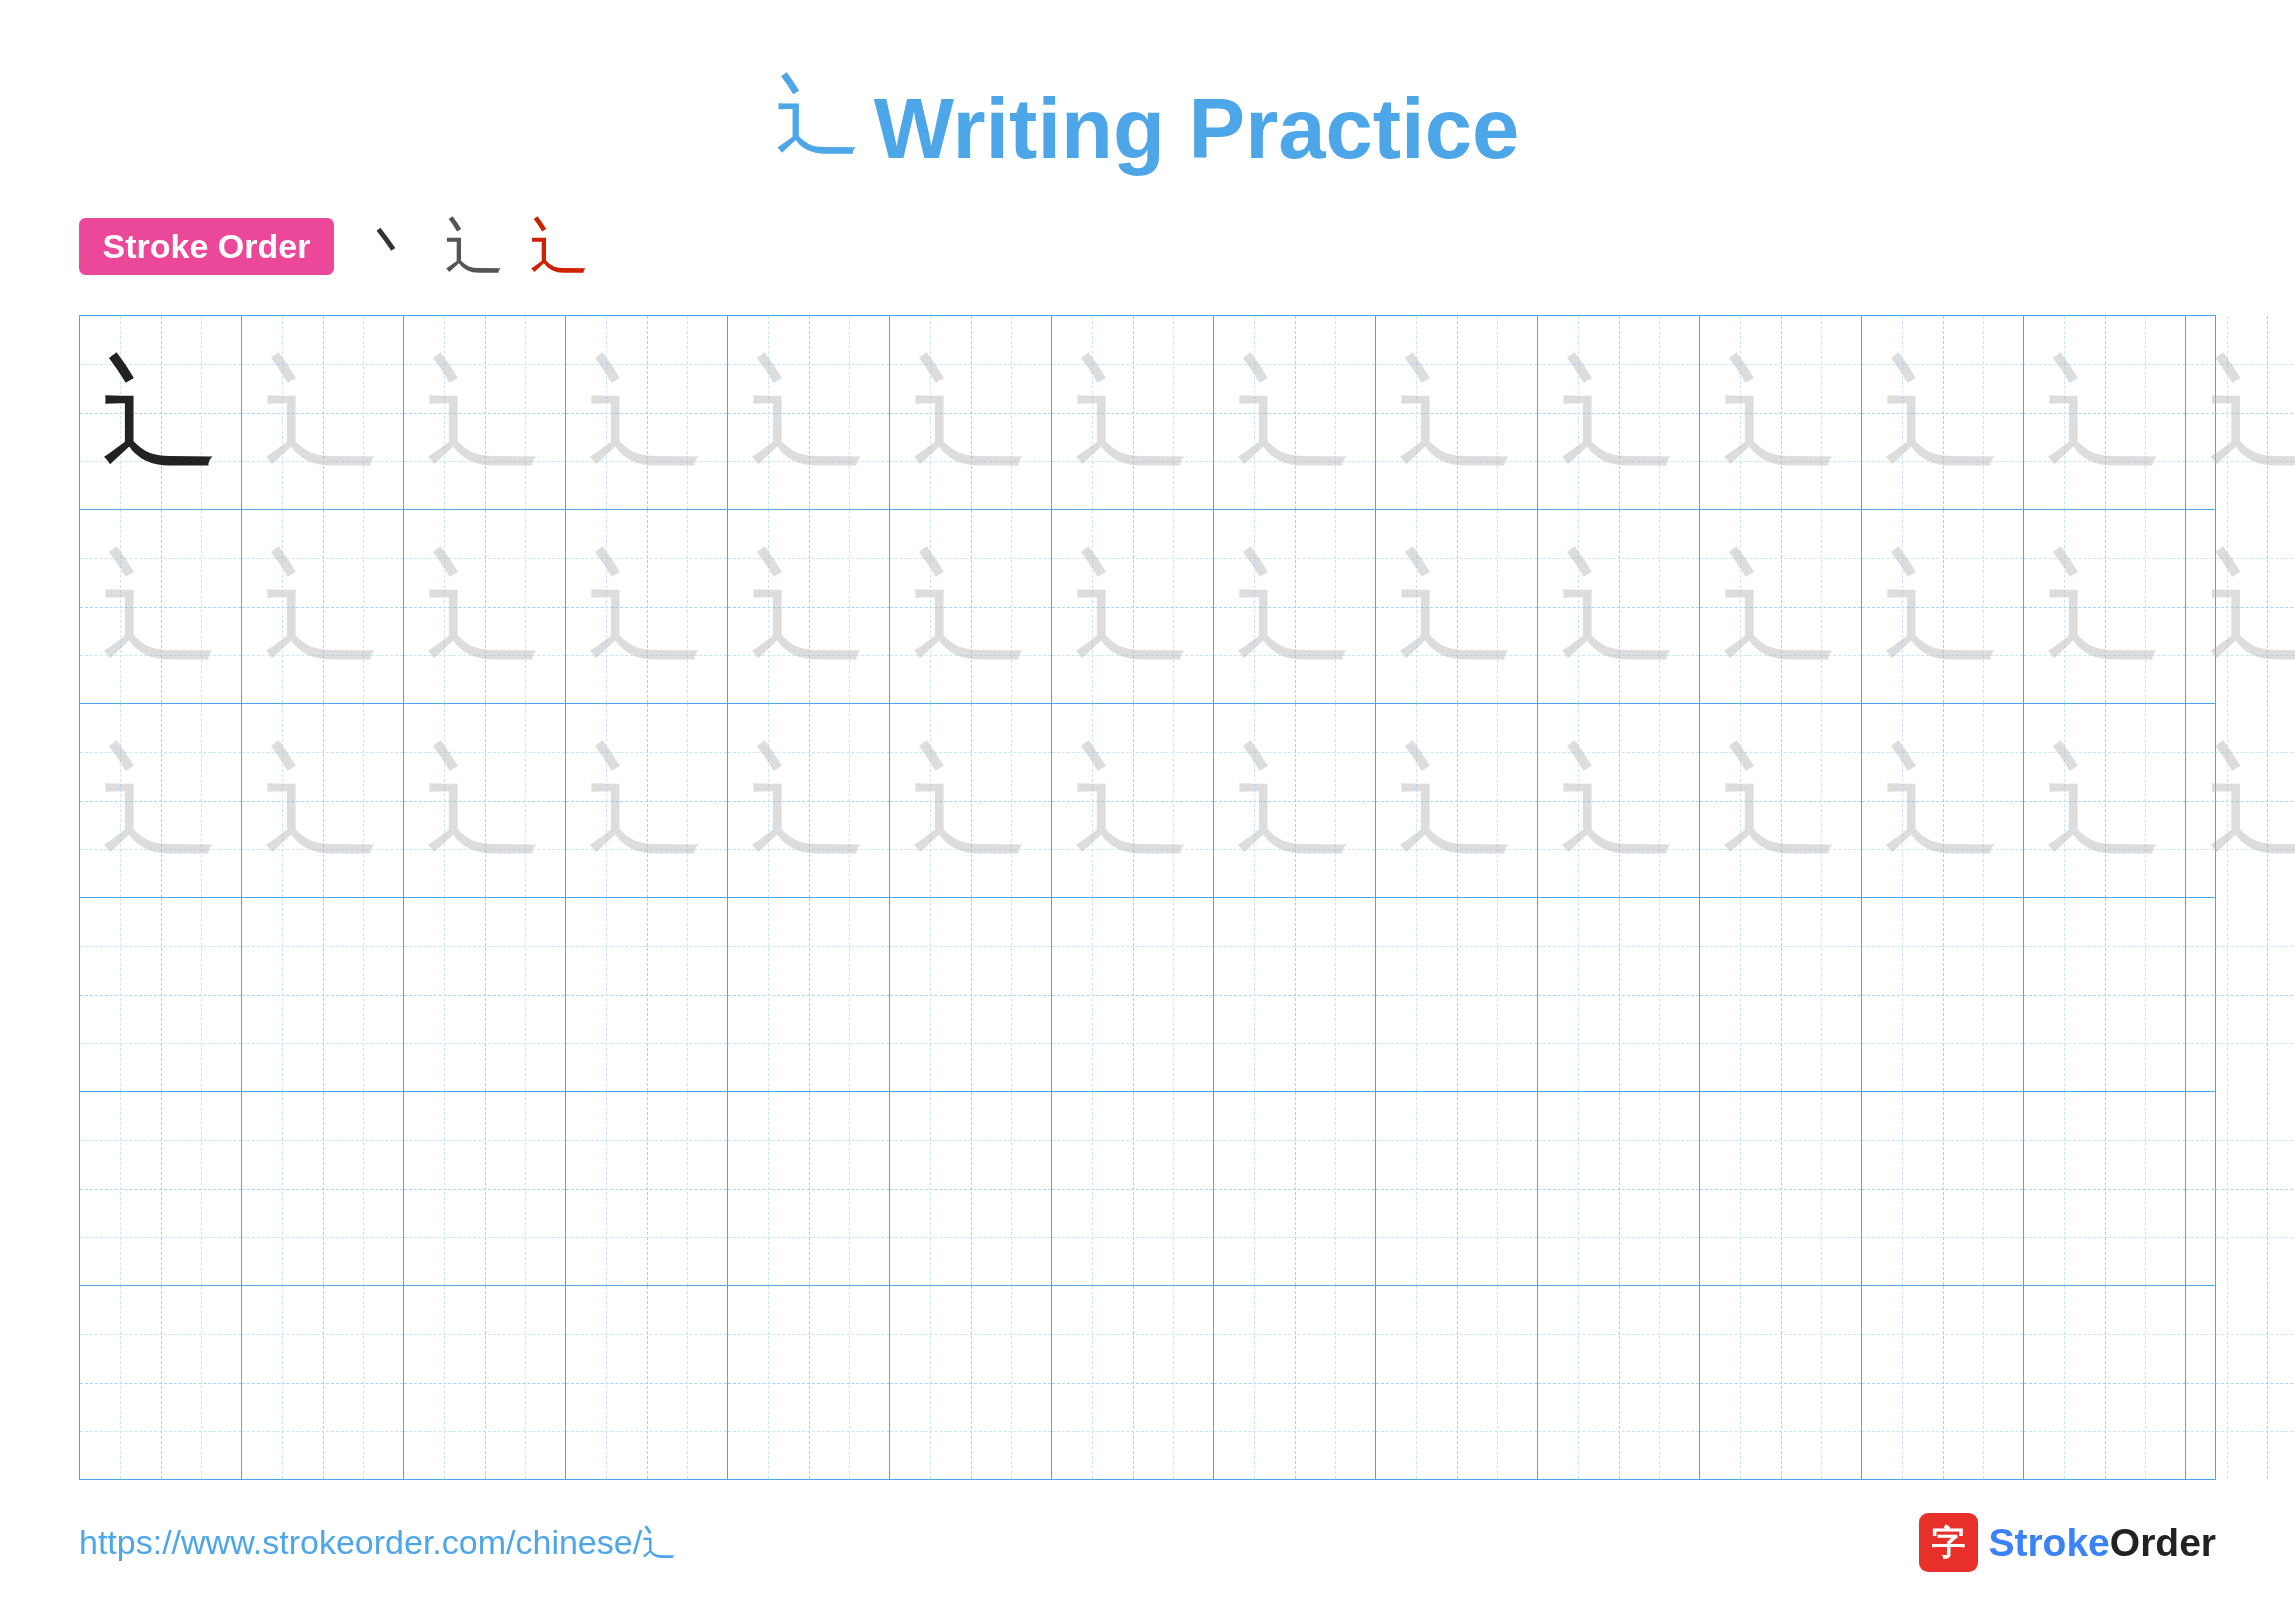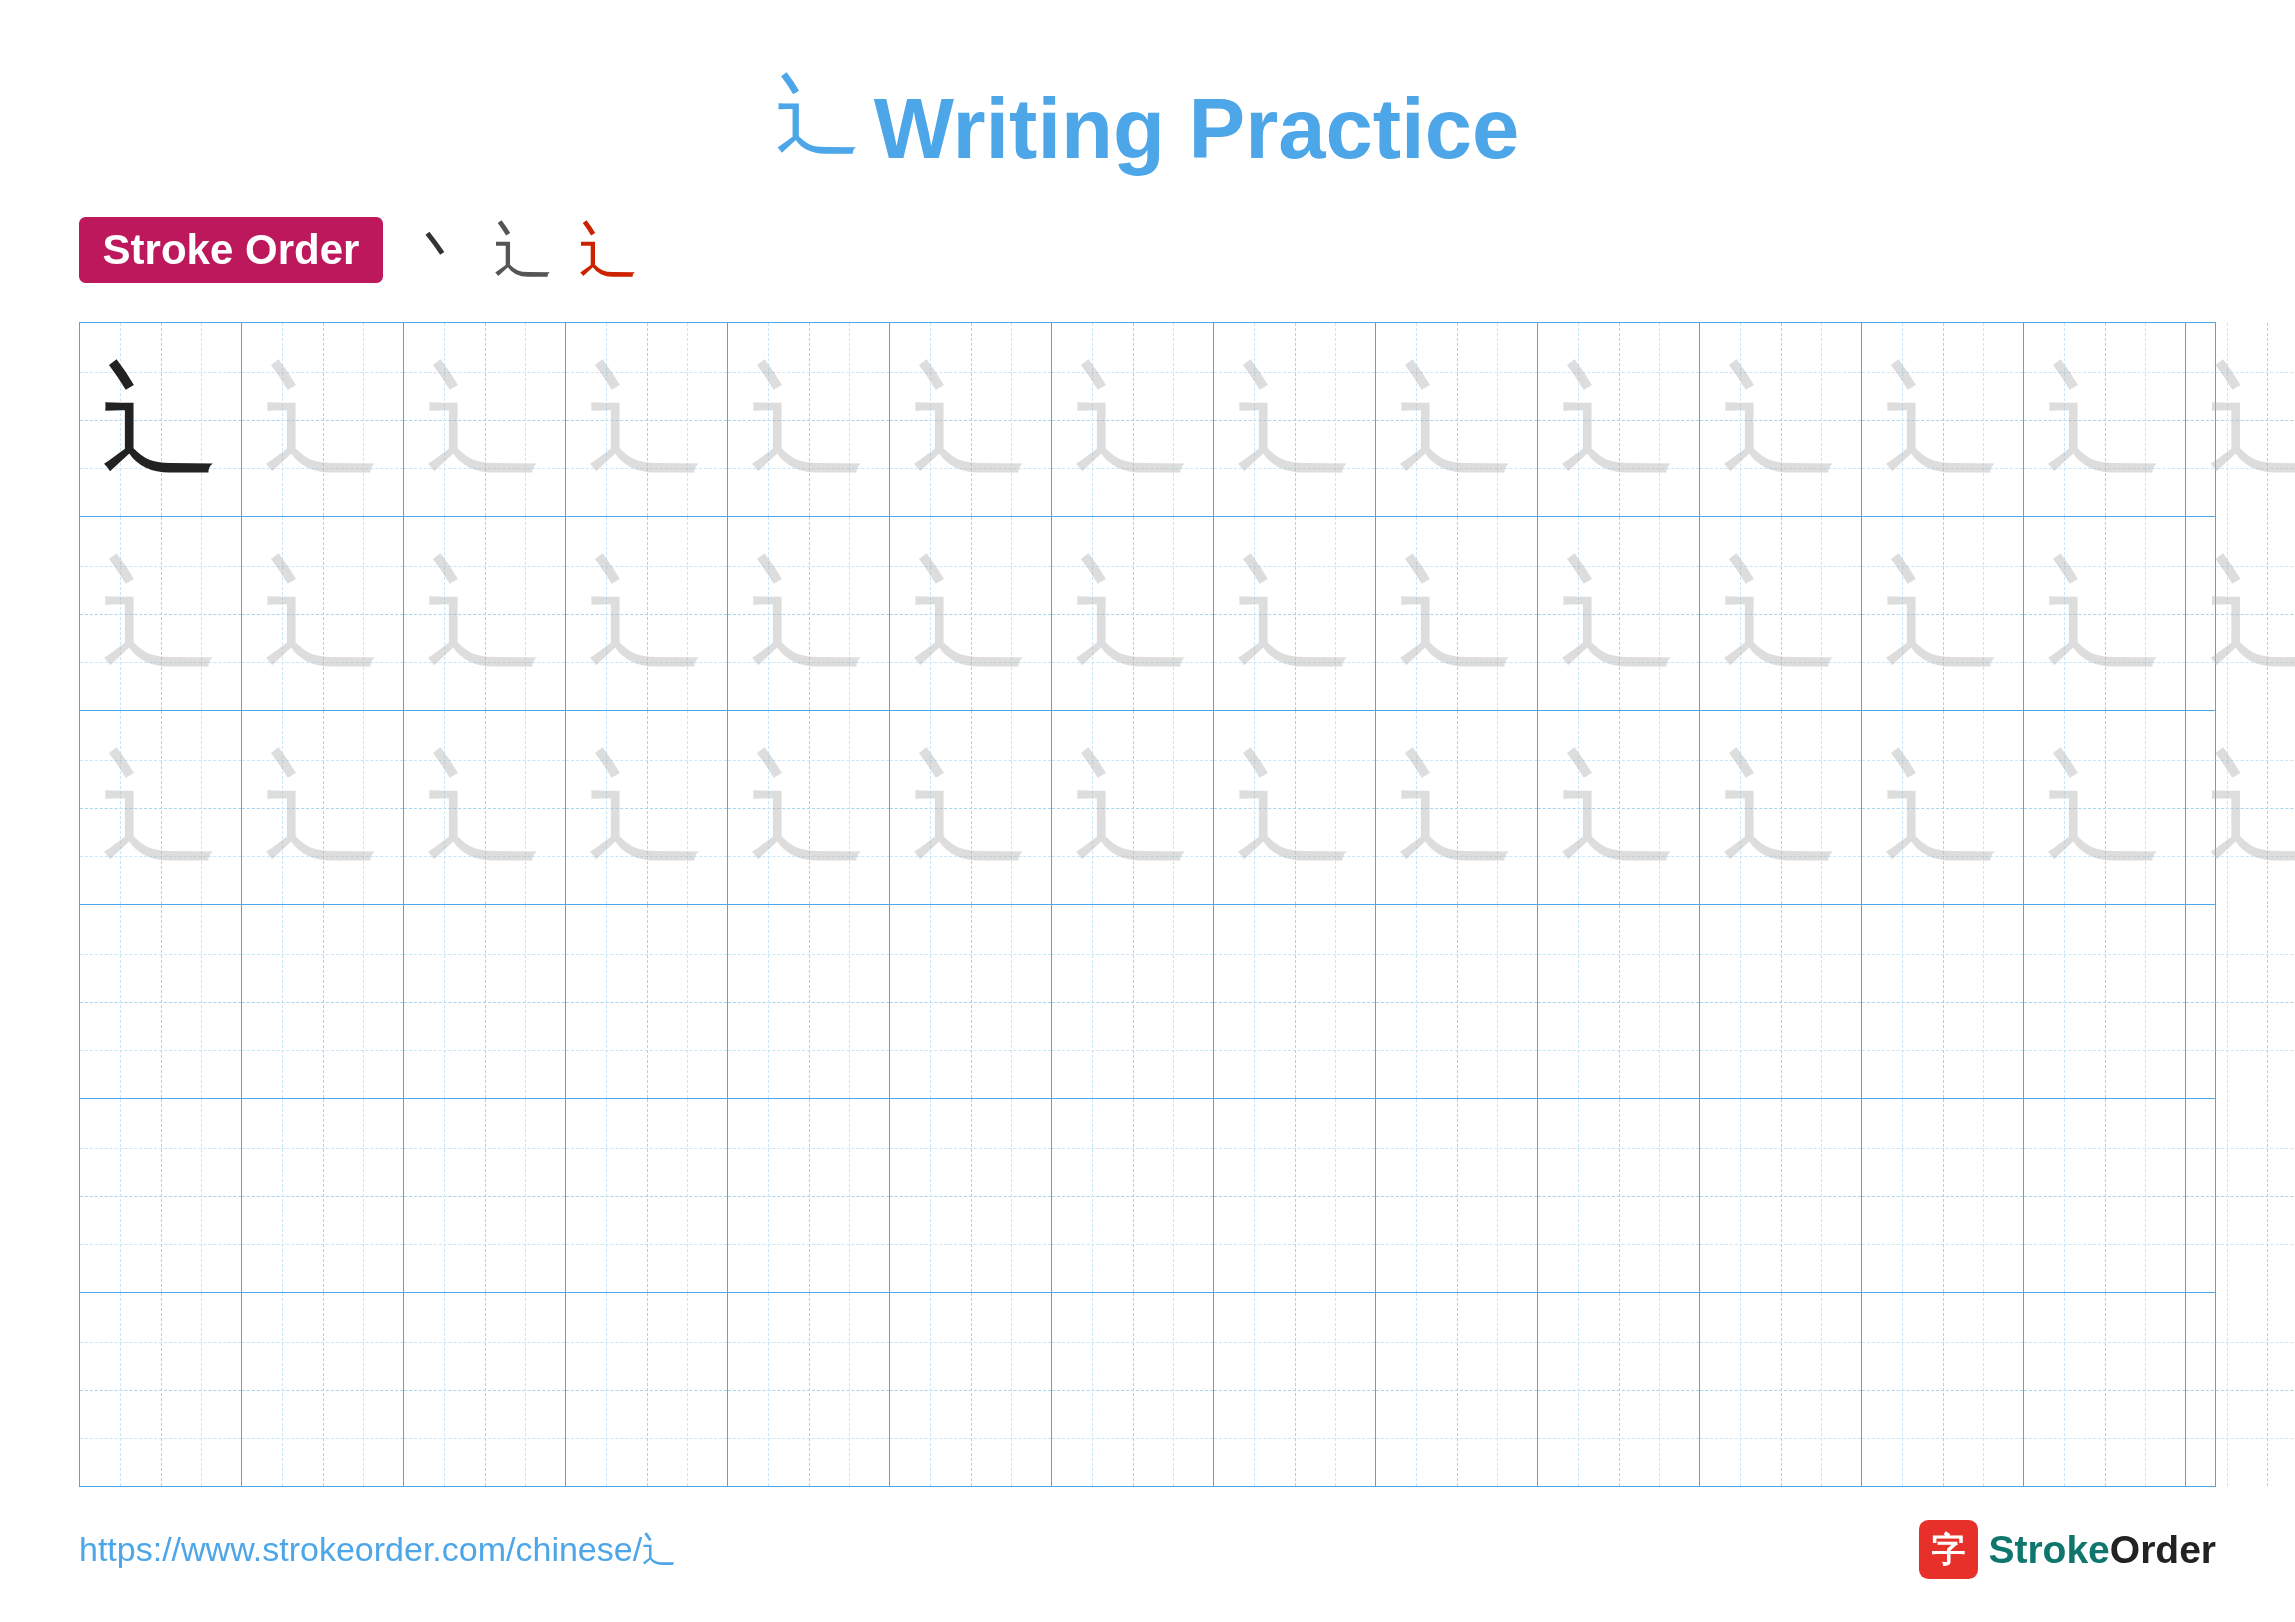--- a/index.html
+++ b/index.html
@@ -52,9 +52,9 @@
     }
 
     .stroke-order-badge {
-      background: #be185d;
+      background: #ec4899;
       color: #fff;
-      font-size: 42px;
+      font-size: 34px;
       font-weight: bold;
       padding: 9.2px 23.6px;
       border-radius: 6.5px;

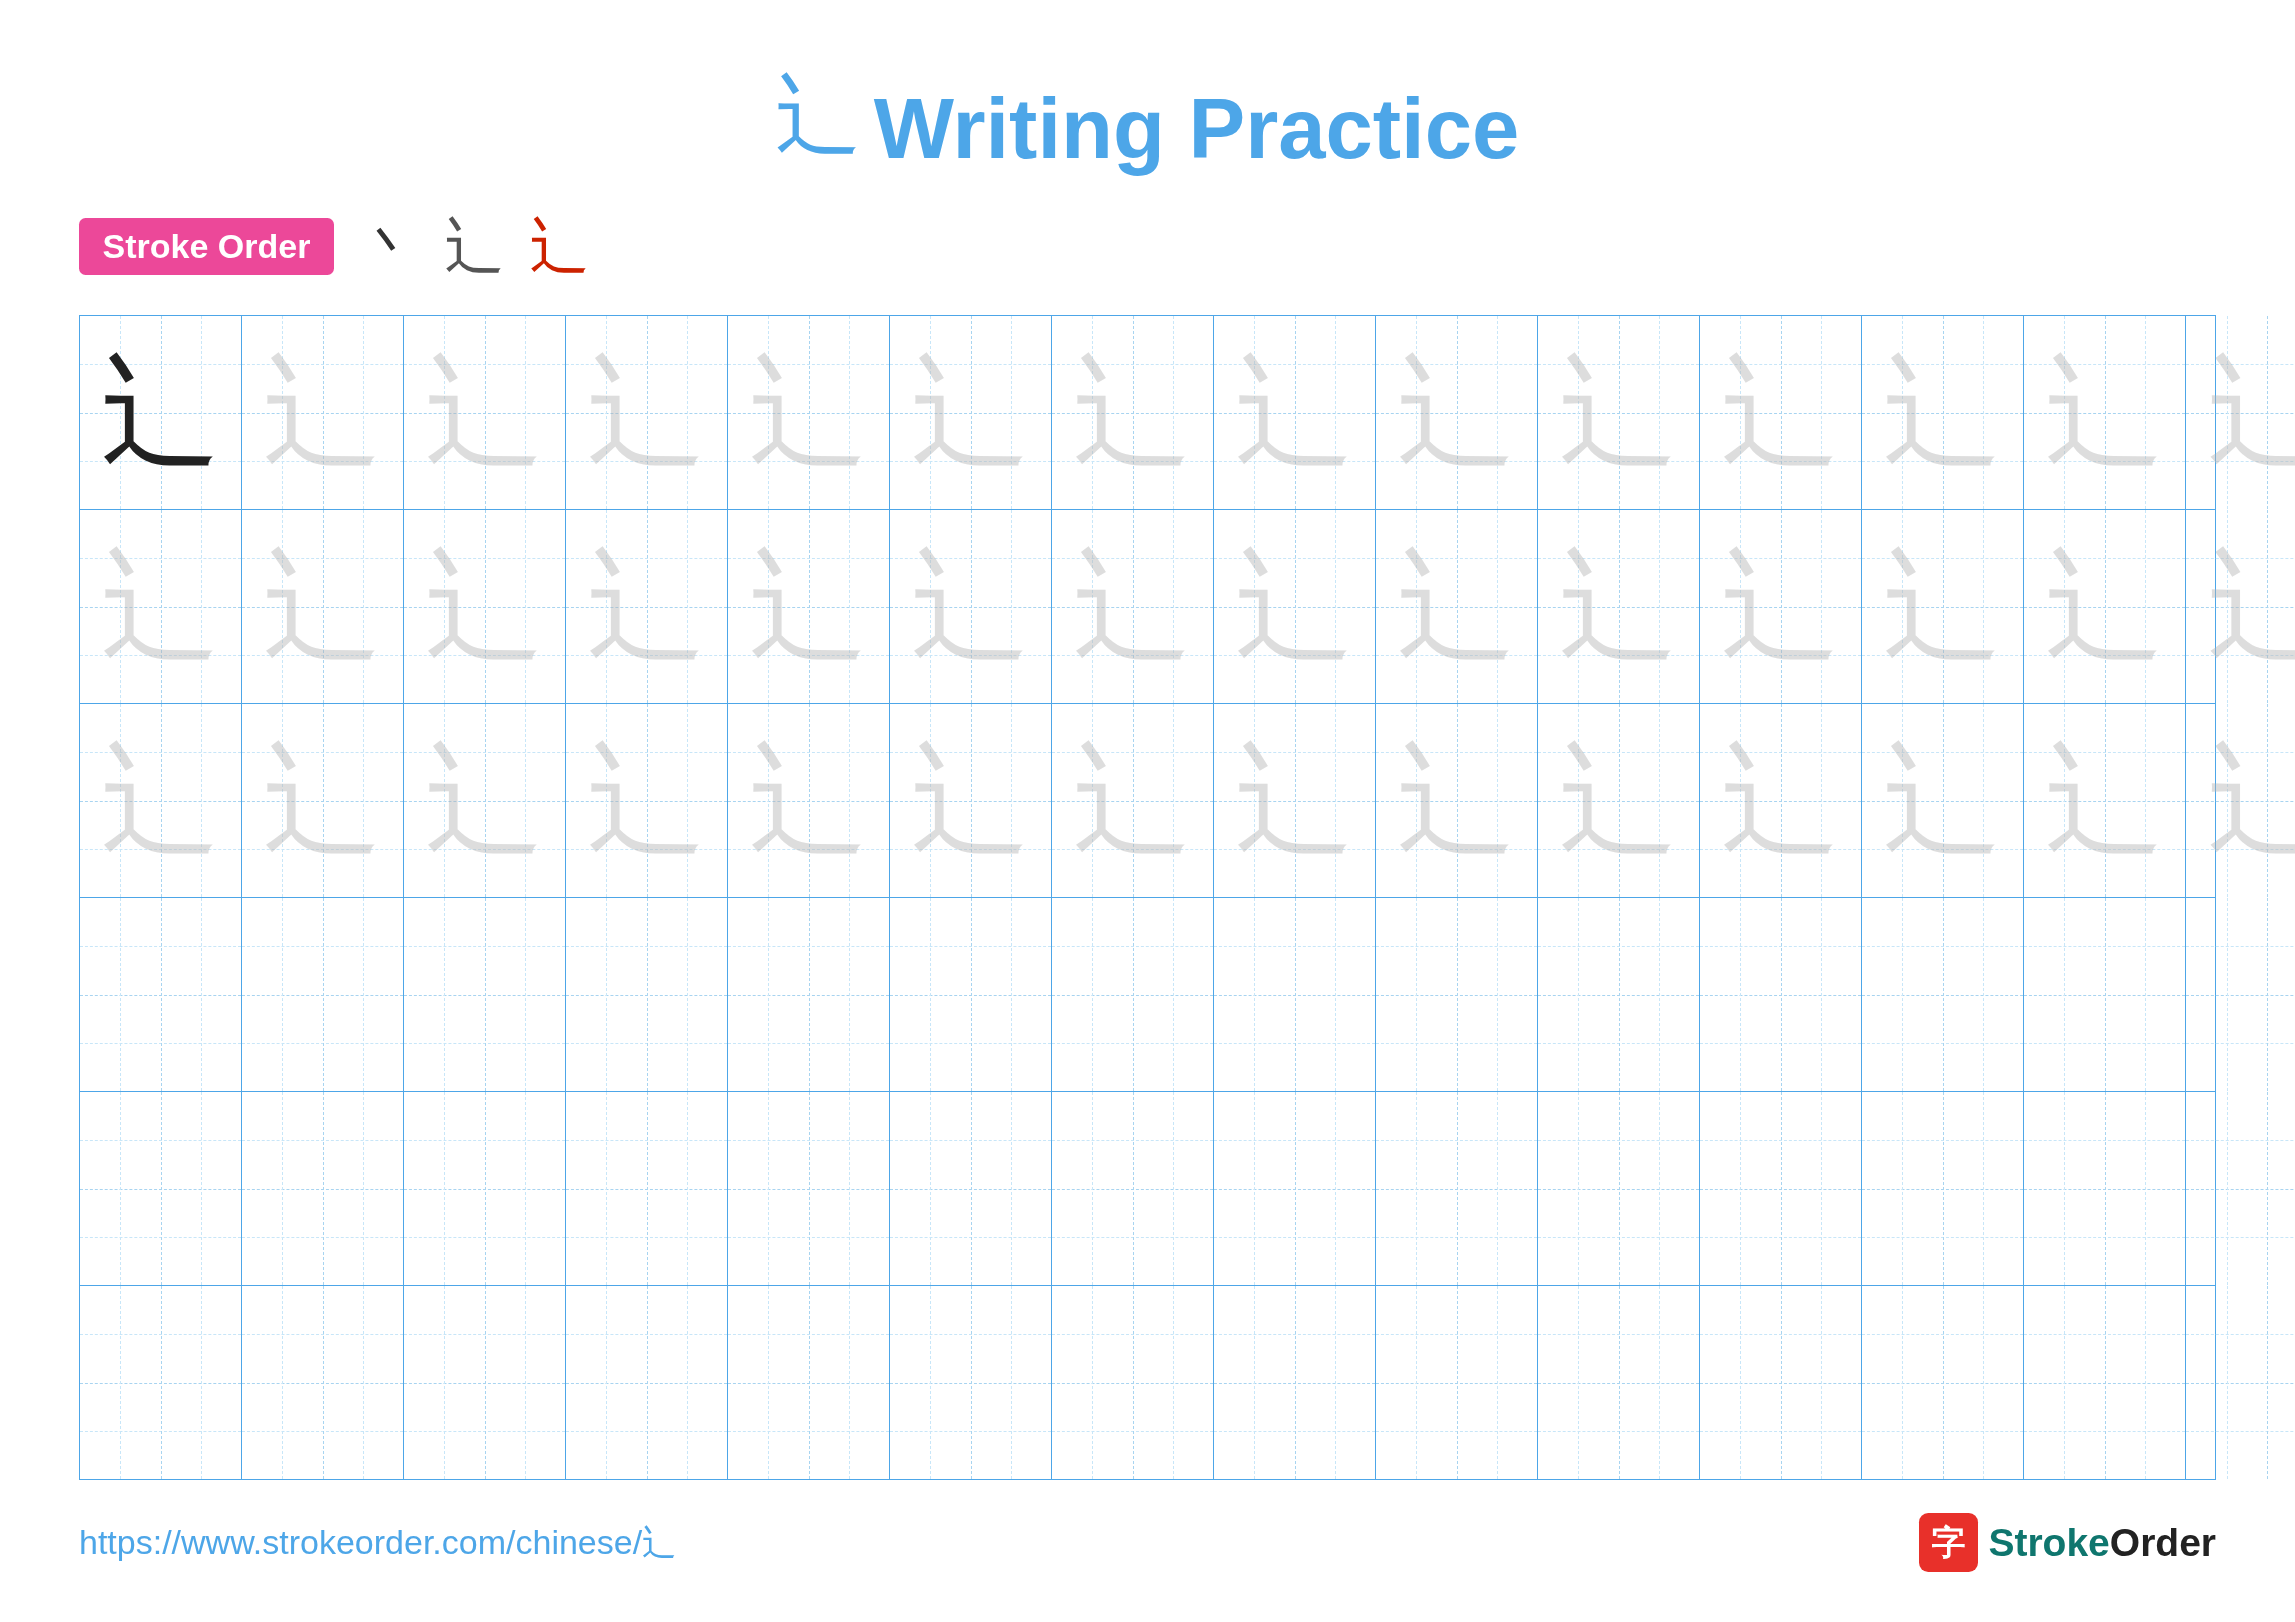--- a/index.html
+++ b/index.html
@@ -972,7 +972,7 @@
         <span>字</span>
       </div>
       <span class="footer-brand-text">
-        <span style="color:#0f766e;">Stroke</span>Order
+        <span style="color:#3b82f6;">Stroke</span>Order
       </span>
     </div>
   </div>

